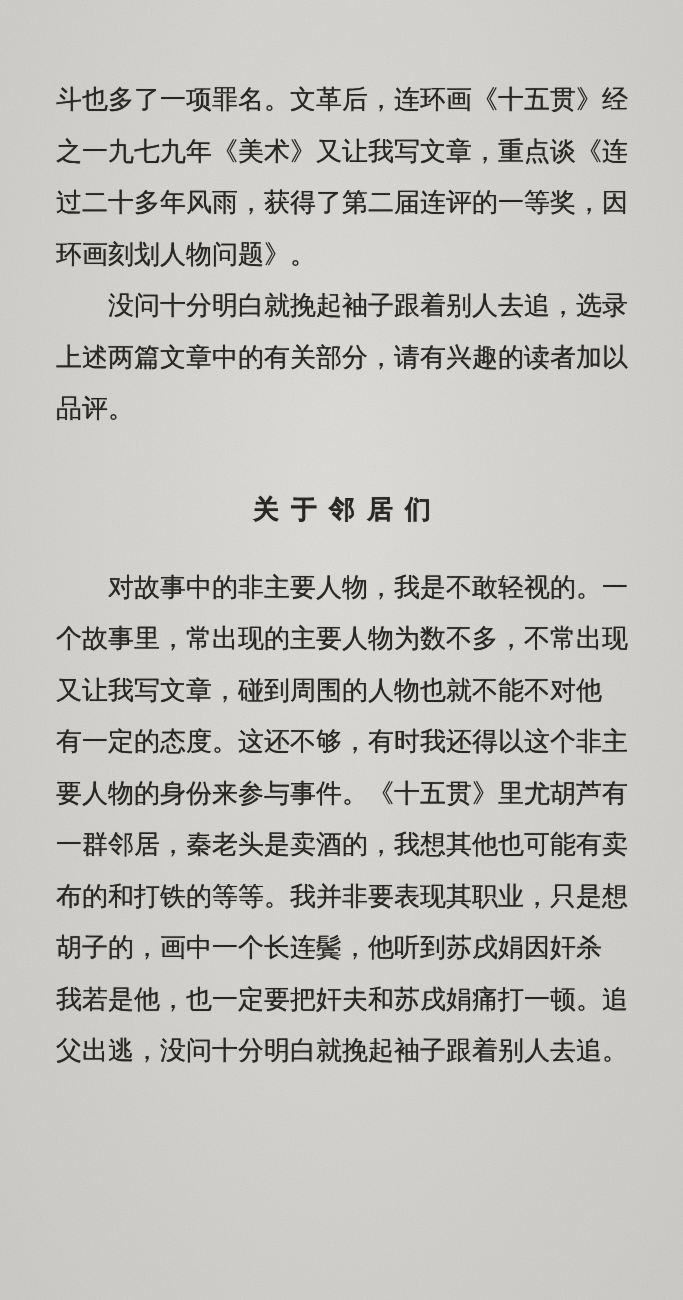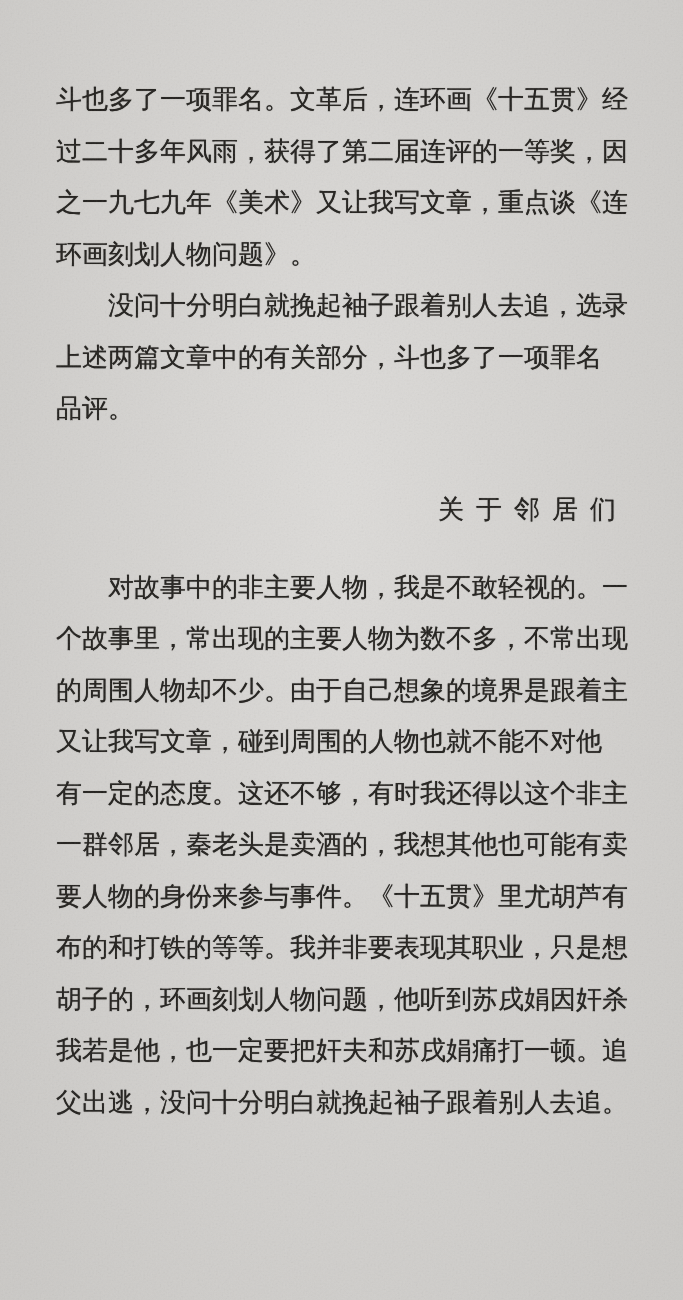--- a/index.html
+++ b/index.html
@@ -65,8 +65,8 @@
 
     <div class="para">
       <div class="line">斗也多了一项罪名。文革后，连环画《十五贯》经</div>
+      <div class="line">之一九七九年《美术》又让我写文章，重点谈《连</div>
       <div class="line">过二十多年风雨，获得了第二届连评的一等奖，因</div>
-      <div class="line">之一九七九年《美术》又让我写文章，重点谈《连</div>
       <div class="line">环画刻划人物问题》。</div>
     </div>
 

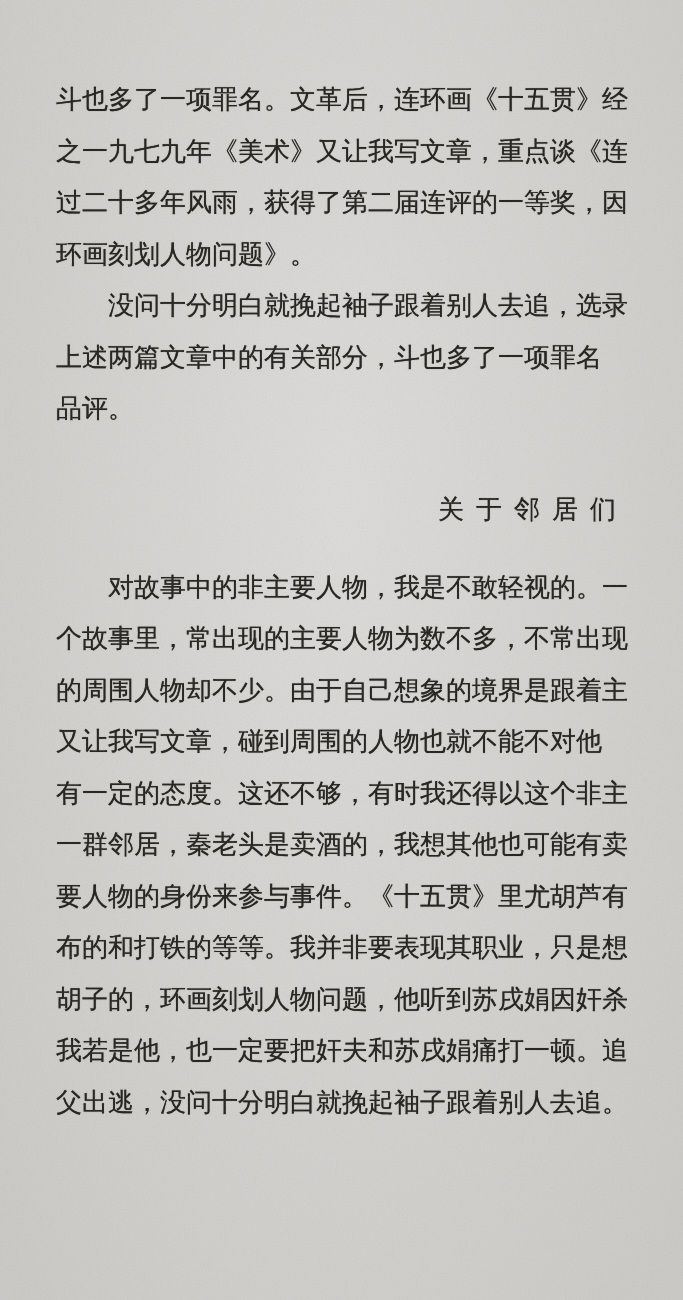--- a/index.html
+++ b/index.html
@@ -72,7 +72,7 @@
 
     <div class="para">
       <div class="line indent">没问十分明白就挽起袖子跟着别人去追，选录</div>
-      <div class="line">上述两篇文章中的有关部分，斗也多了一项罪名</div>
+      <div class="line">上述两篇文章中的有关部分，请有兴趣的读者加以</div>
       <div class="line">品评。</div>
     </div>
 

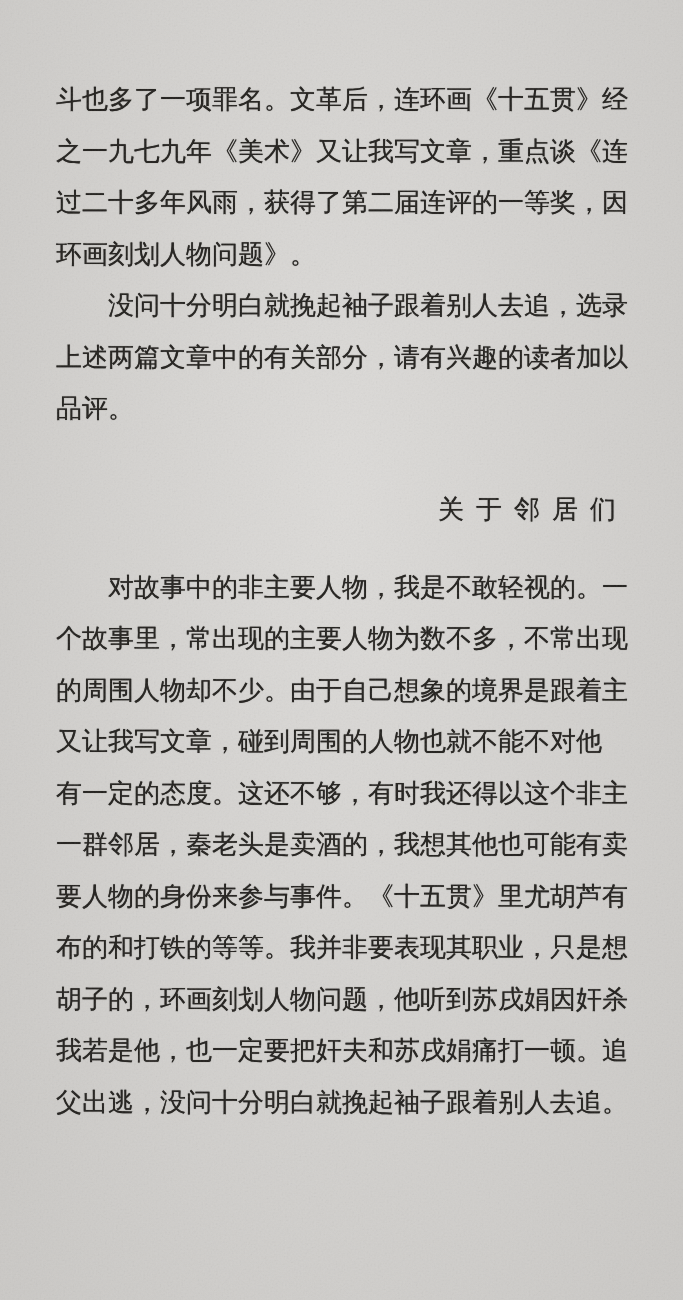--- a/index.html
+++ b/index.html
@@ -45,11 +45,11 @@
   }
   .section-title {
     font-size: 26px;
-    font-weight: normal;
+    font-weight: bold;
     line-height: 51.5px;
     height: 51.5px;
     margin: 49.5px 0 26px 0;
-    text-align: right;
+    text-align: center;
     letter-spacing: 12px;
     text-indent: 12px;
     white-space: nowrap;

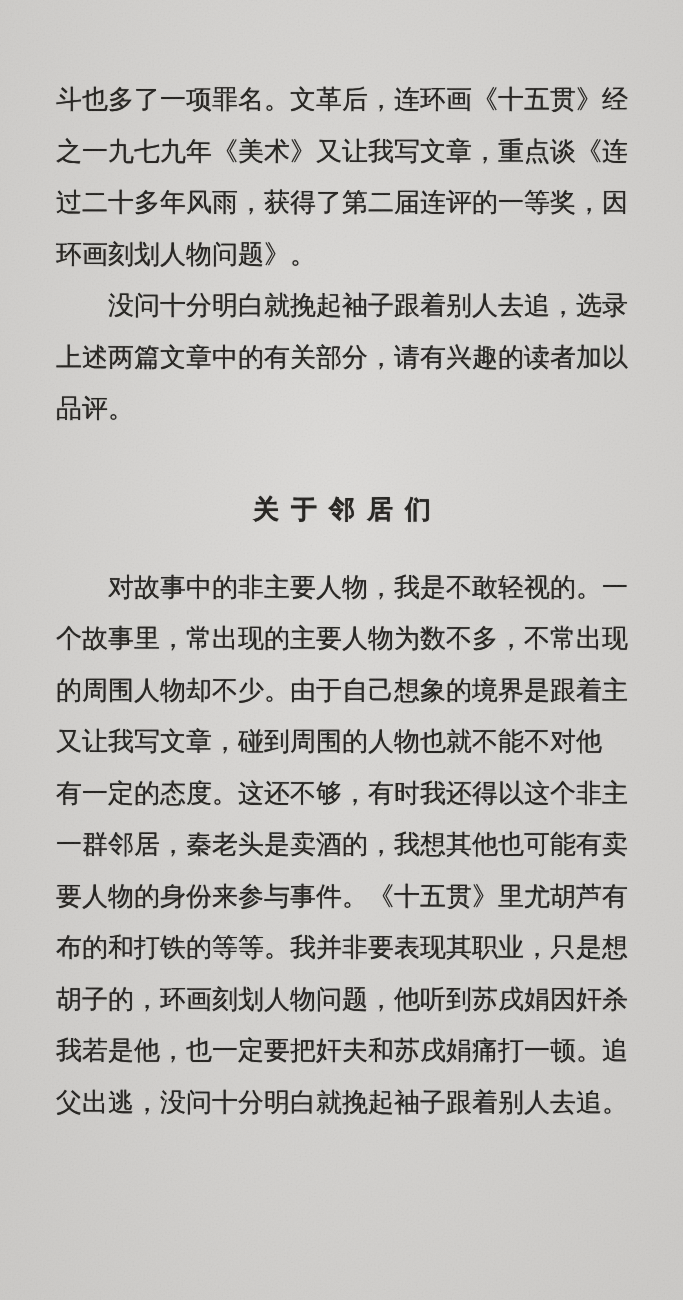--- a/index.html
+++ b/index.html
@@ -81,7 +81,6 @@
     <div class="para">
       <div class="line indent">对故事中的非主要人物，我是不敢轻视的。一</div>
       <div class="line">个故事里，常出现的主要人物为数不多，不常出现</div>
-      <div class="line">的周围人物却不少。由于自己想象的境界是跟着主</div>
       <div class="line">又让我写文章，碰到周围的人物也就不能不对他</div>
       <div class="line">有一定的态度。这还不够，有时我还得以这个非主</div>
       <div class="line">一群邻居，秦老头是卖酒的，我想其他也可能有卖</div>

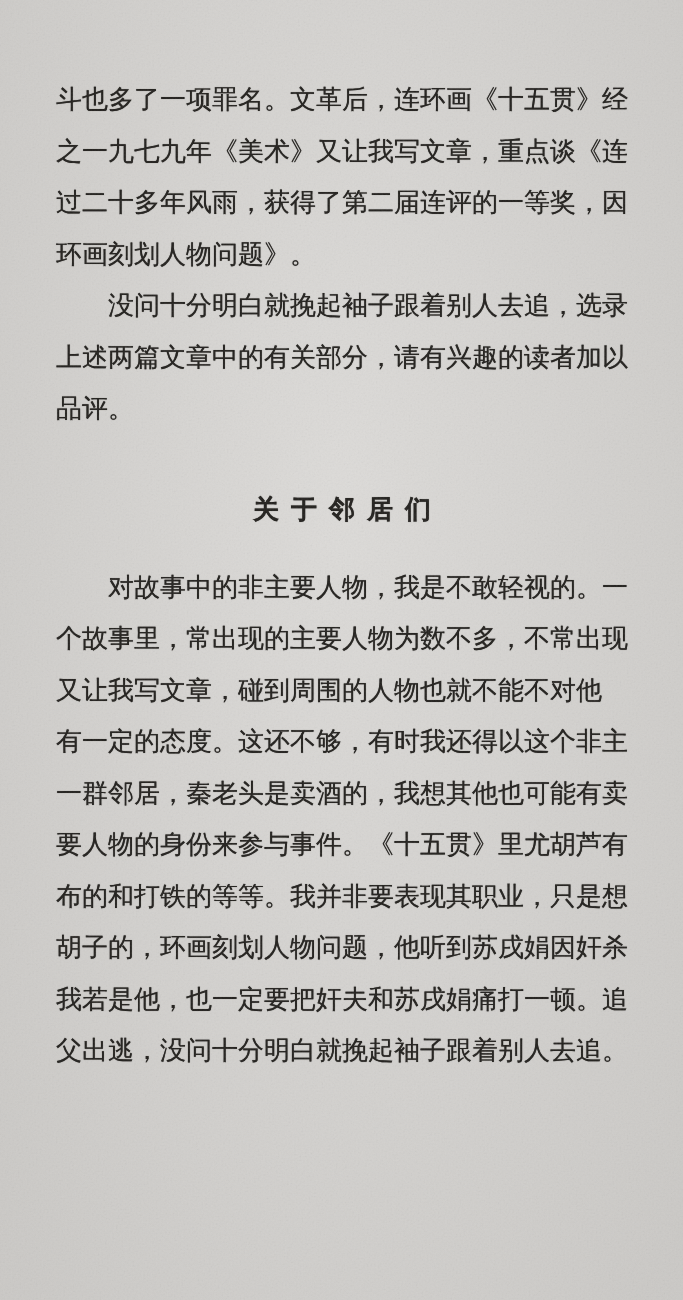--- a/index.html
+++ b/index.html
@@ -83,8 +83,8 @@
       <div class="line">个故事里，常出现的主要人物为数不多，不常出现</div>
       <div class="line">又让我写文章，碰到周围的人物也就不能不对他</div>
       <div class="line">有一定的态度。这还不够，有时我还得以这个非主</div>
+      <div class="line">要人物的身份来参与事件。《十五贯》里尤胡芦有</div>
       <div class="line">一群邻居，秦老头是卖酒的，我想其他也可能有卖</div>
-      <div class="line">要人物的身份来参与事件。《十五贯》里尤胡芦有</div>
       <div class="line">布的和打铁的等等。我并非要表现其职业，只是想</div>
       <div class="line">胡子的，环画刻划人物问题，他听到苏戌娟因奸杀</div>
       <div class="line">我若是他，也一定要把奸夫和苏戌娟痛打一顿。追</div>

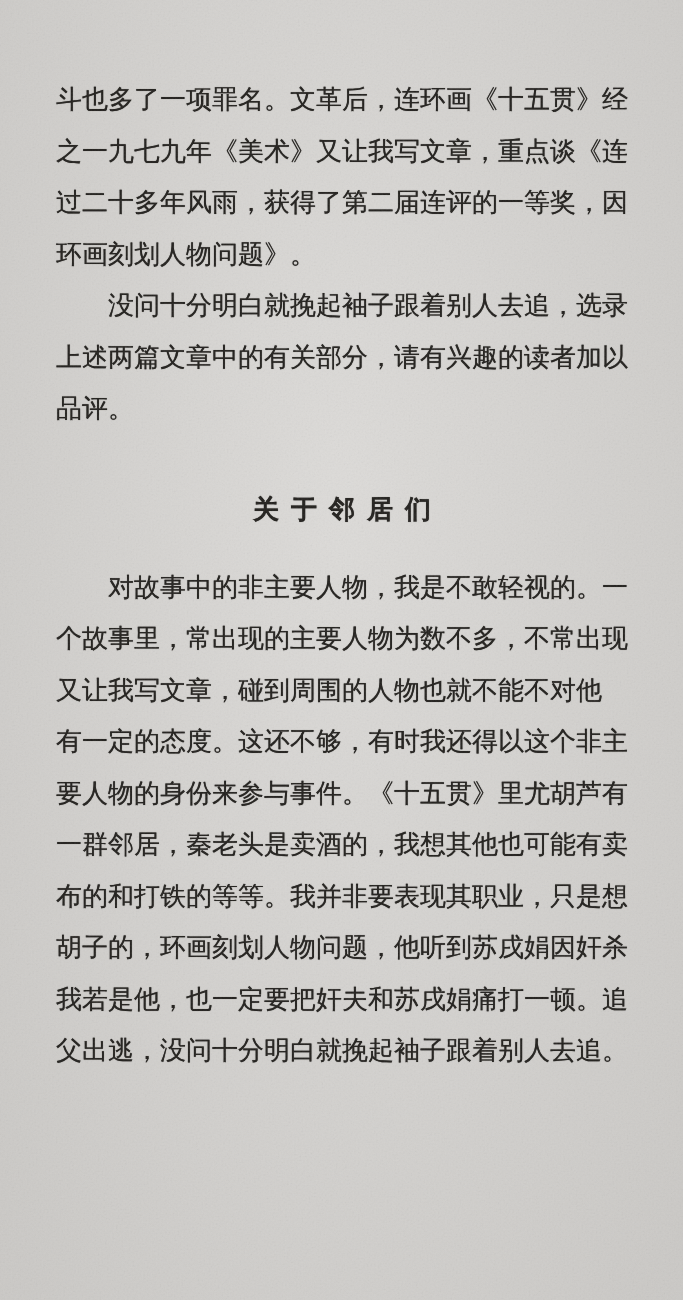--- a/index.html
+++ b/index.html
@@ -86,7 +86,7 @@
       <div class="line">要人物的身份来参与事件。《十五贯》里尤胡芦有</div>
       <div class="line">一群邻居，秦老头是卖酒的，我想其他也可能有卖</div>
       <div class="line">布的和打铁的等等。我并非要表现其职业，只是想</div>
-      <div class="line">胡子的，环画刻划人物问题，他听到苏戌娟因奸杀</div>
+      <div class="line">胡子的，画中一个长连鬓，他听到苏戌娟因奸杀</div>
       <div class="line">我若是他，也一定要把奸夫和苏戌娟痛打一顿。追</div>
       <div class="line">父出逃，没问十分明白就挽起袖子跟着别人去追。</div>
     </div>

